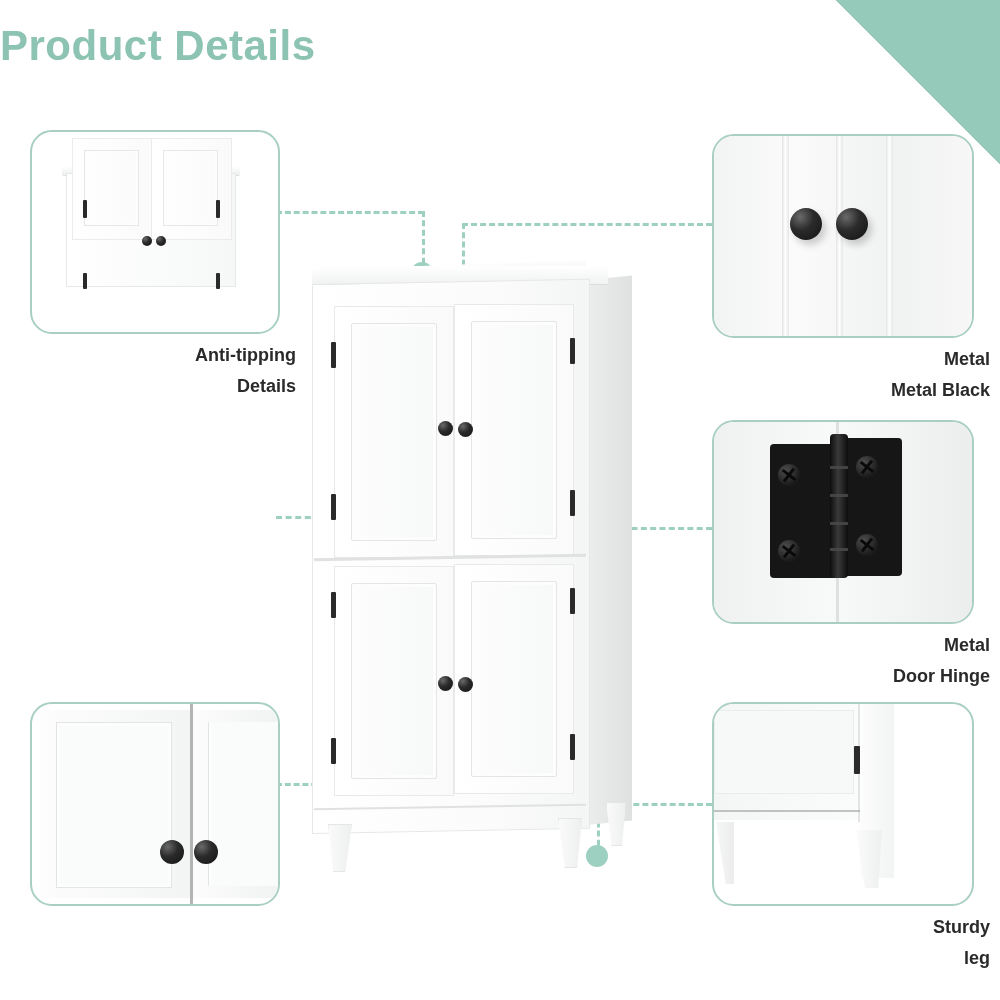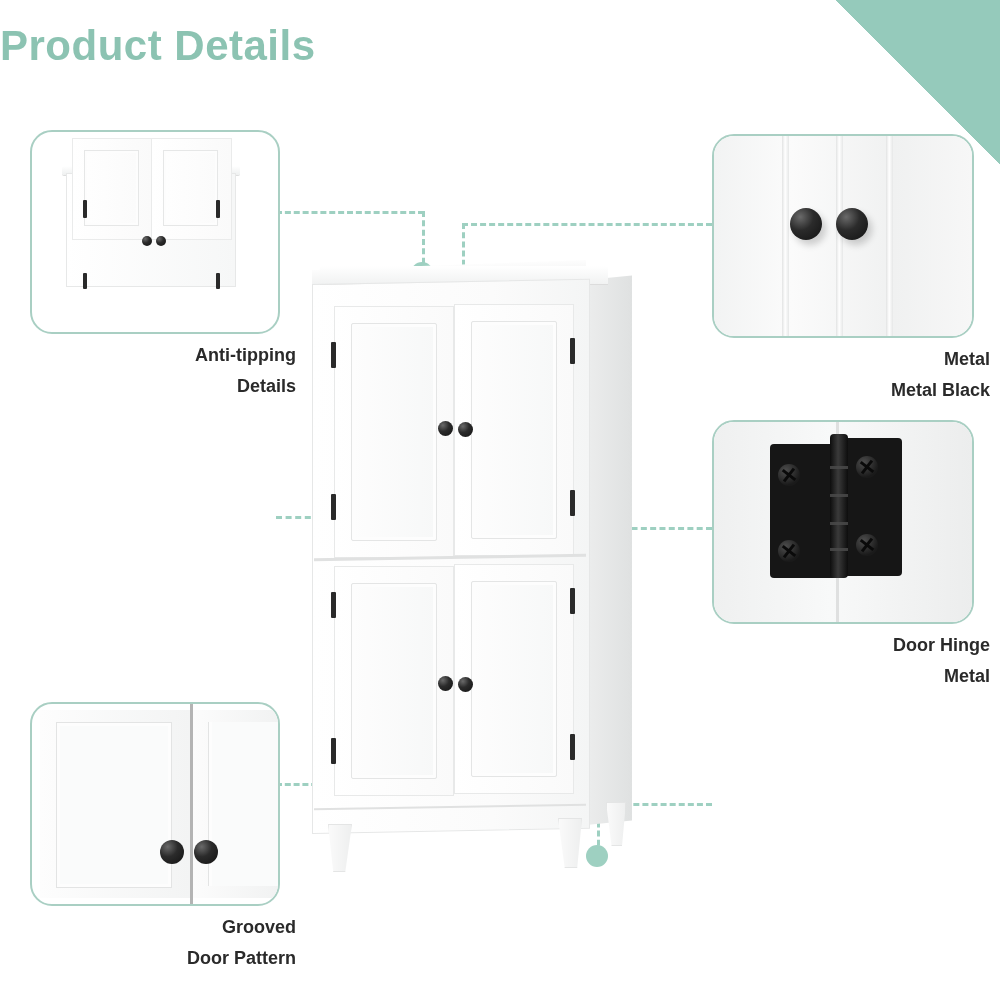--- a/index.html
+++ b/index.html
@@ -299,8 +299,8 @@
       </div>
     </div>
     <div class="caption" style="top: 210px; color: rgb(42, 42, 42);">
+      <div>Metal</div>
       <div>Door Hinge</div>
-      <div>Metal</div>
     </div>
   </div>
 

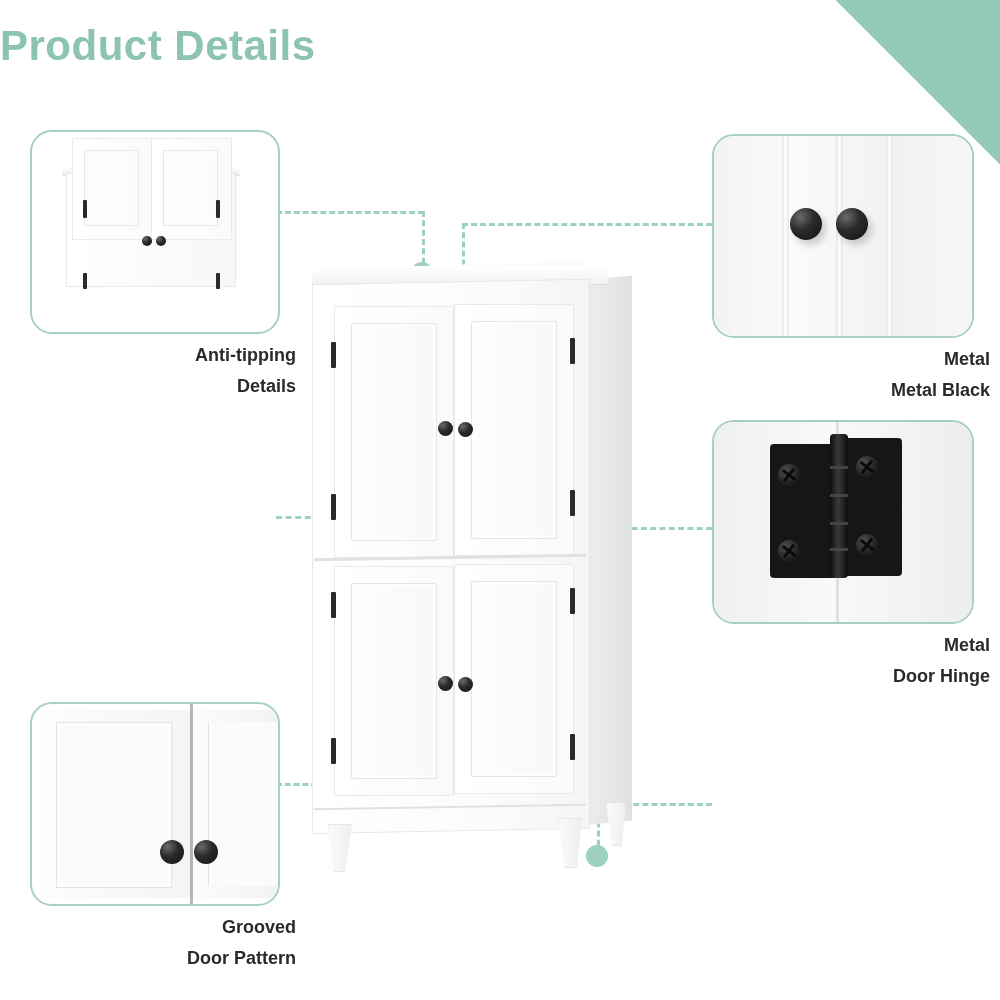--- a/index.html
+++ b/index.html
@@ -257,10 +257,6 @@
         <div class="knob" style="left:162px;top:136px;width:24px;height:24px;"></div>
       </div>
     </div>
-    <div class="caption" style="top: 210px; color: rgb(42, 42, 42);">
-      <div>Grooved</div>
-      <div>Door Pattern</div>
-    </div>
   </div>
 
   <div class="card" style="left:712px;top:134px;width:258px;height:200px;">

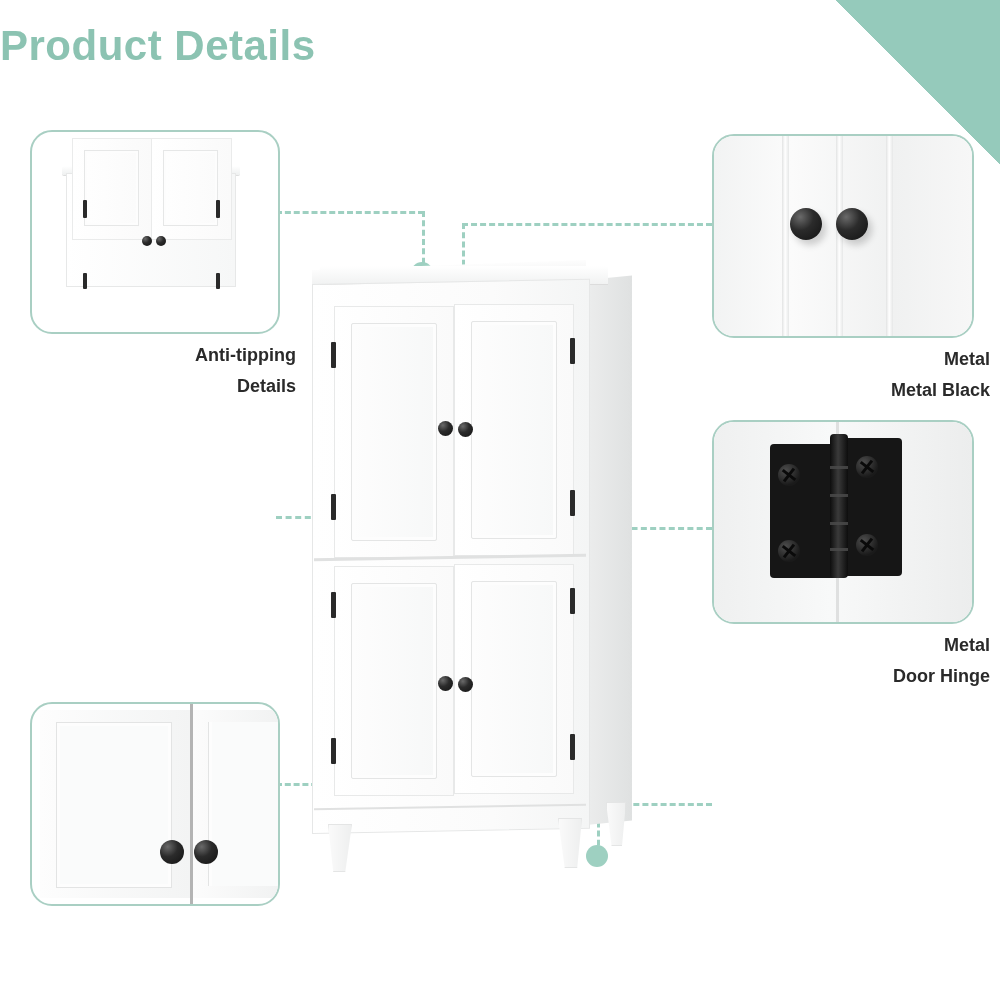--- a/index.html
+++ b/index.html
@@ -300,6 +300,24 @@
     </div>
   </div>
 
+  <div class="card" style="left:712px;top:702px;width:258px;height:200px;">
+    <div class="frame" style="width: 258px; height: 200px; border-color: rgb(169, 207, 195);">
+      <div class="art">
+        <div class="sl-body" style="left:-6px;top:-4px;width:152px;height:120px;"></div>
+        <div class="sl-panel" style="left:0px;top:6px;width:140px;height:84px;"></div>
+        <div class="sl-right" style="left:146px;top:-4px;width:34px;height:178px;"></div>
+        <div class="sl-seam" style="left:144px;top:-4px;height:122px;"></div>
+        <div class="sl-rail" style="left:-6px;top:106px;width:152px;"></div>
+        <div class="hinge-bar" style="left:140px;top:42px;width:6px;height:28px;"></div>
+        <div class="sl-leg" style="left:142px;top:126px;width:26px;height:58px;"></div>
+        <div class="sl-legL" style="left:2px;top:118px;width:18px;height:62px;"></div>
+      </div>
+    </div>
+    <div class="caption" style="top: 210px; color: rgb(42, 42, 42);">
+      <div>Sturdy</div>
+      <div>leg</div>
+    </div>
+  </div>
 
 </div>
 

